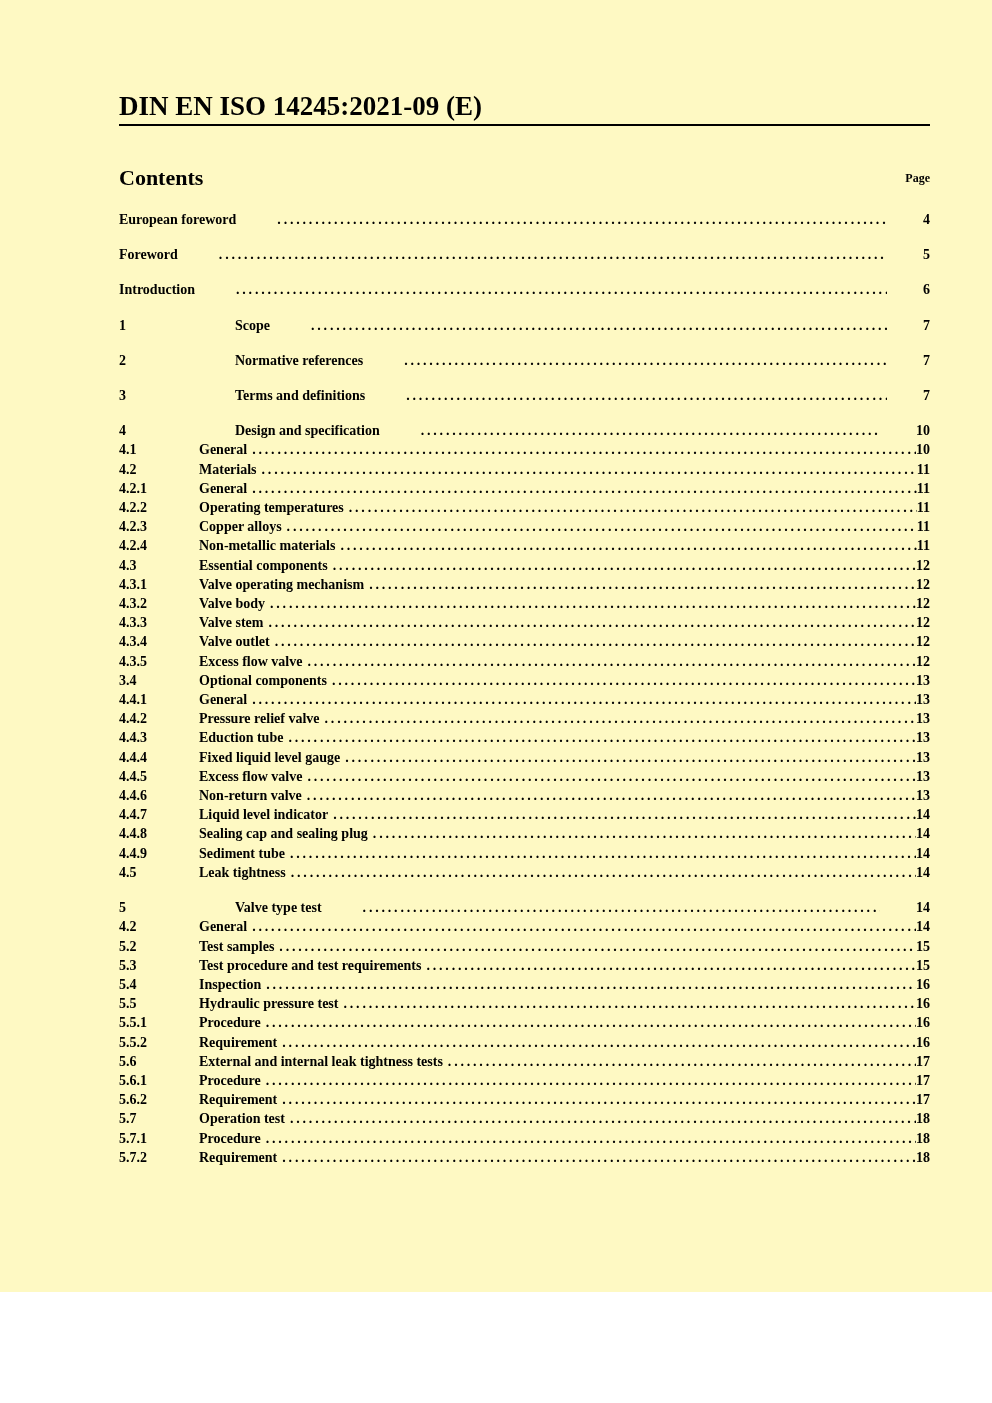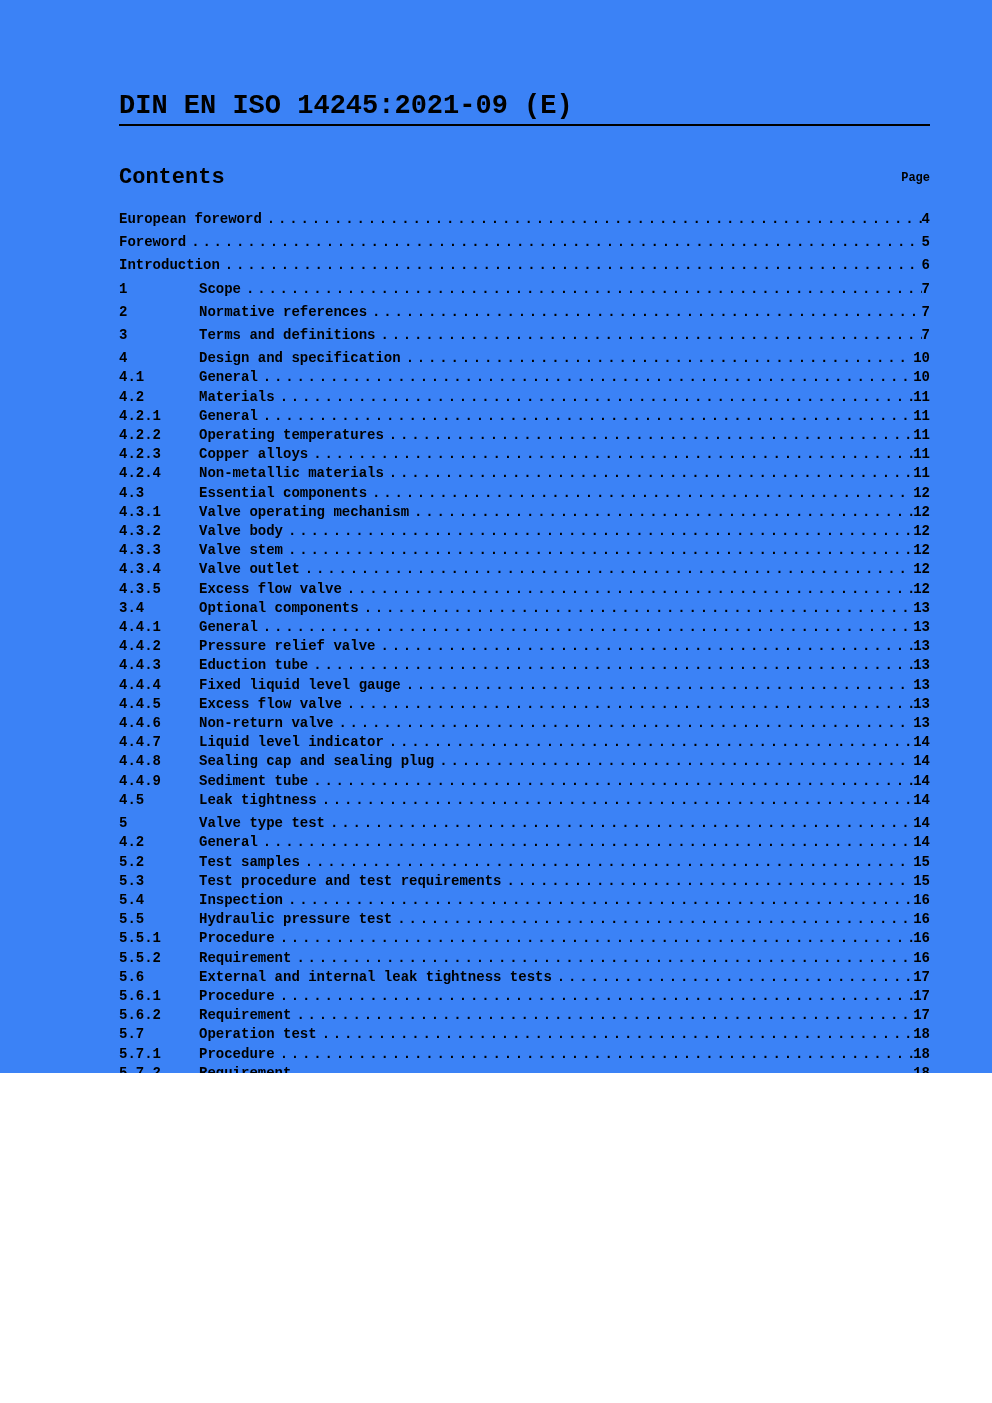--- a/index.html
+++ b/index.html
@@ -7,10 +7,10 @@
   .page {
     position: relative;
     width: 992px;
-    height: 1073px;
-    background: #3b82f6;
+    height: 1292px;
+    background: #fef9c3;
     color: #000000;
-    font-family: Liberation Mono, monospace;
+    font-family: Liberation Serif, serif;
     font-weight: bold;
     overflow: hidden;
   }

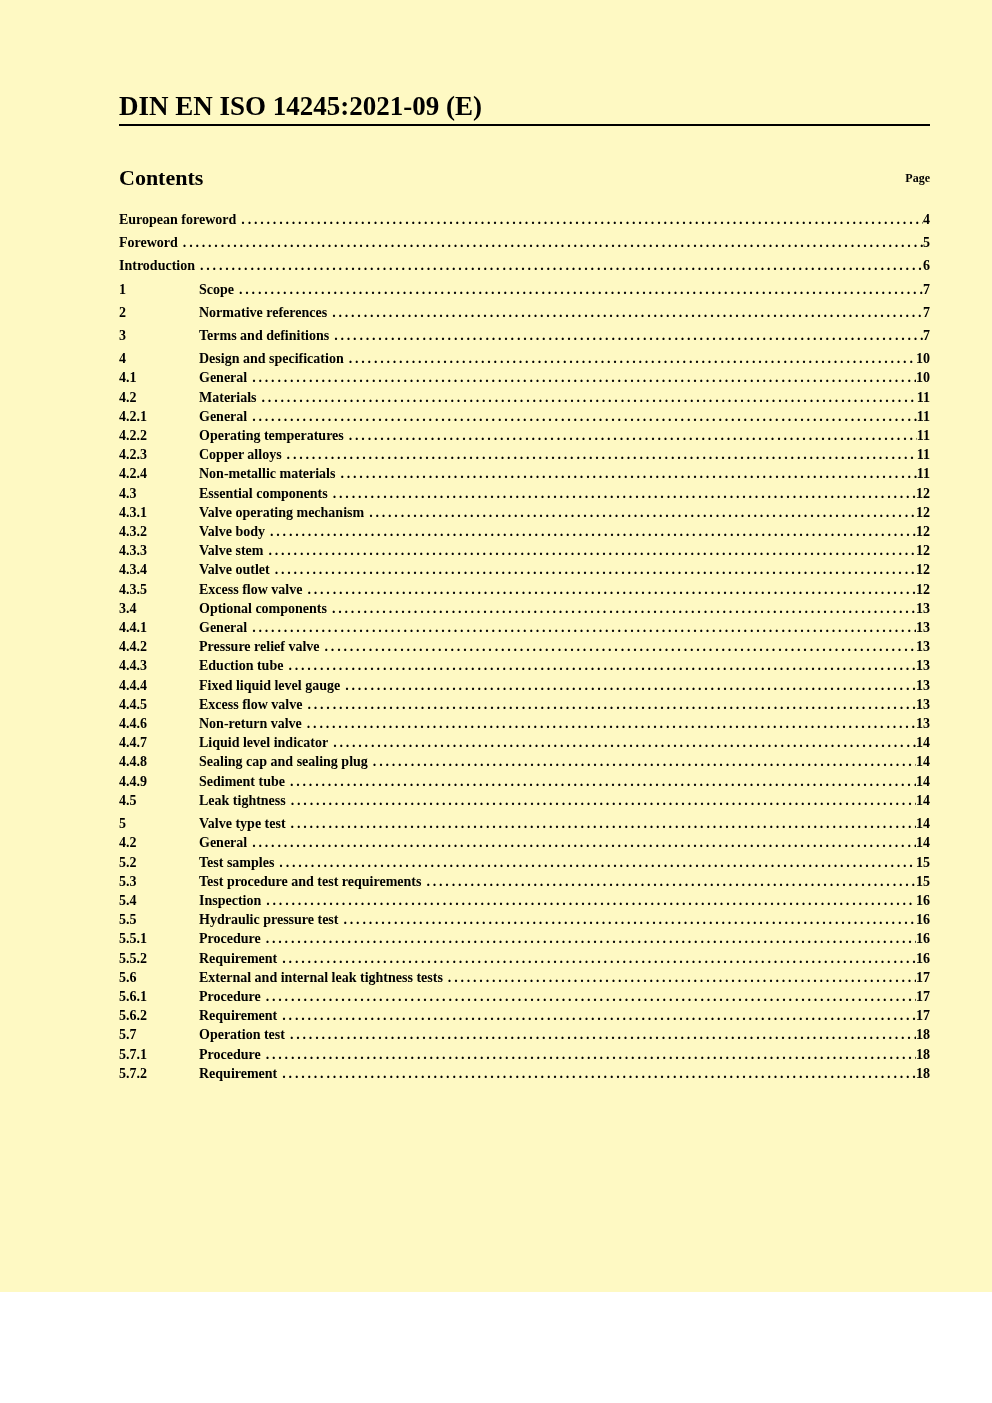--- a/index.html
+++ b/index.html
@@ -54,7 +54,7 @@
     line-height: 19.2px;
     white-space: nowrap;
   }
-  .toc-row.spaced { margin-top: 4px; }
+  .toc-row.spaced { margin-top: 16px; gap: 36px; }
   .toc-num { flex: 0 0 80px; }
   .toc-title { padding-right: 5px; }
   .toc-leader {

